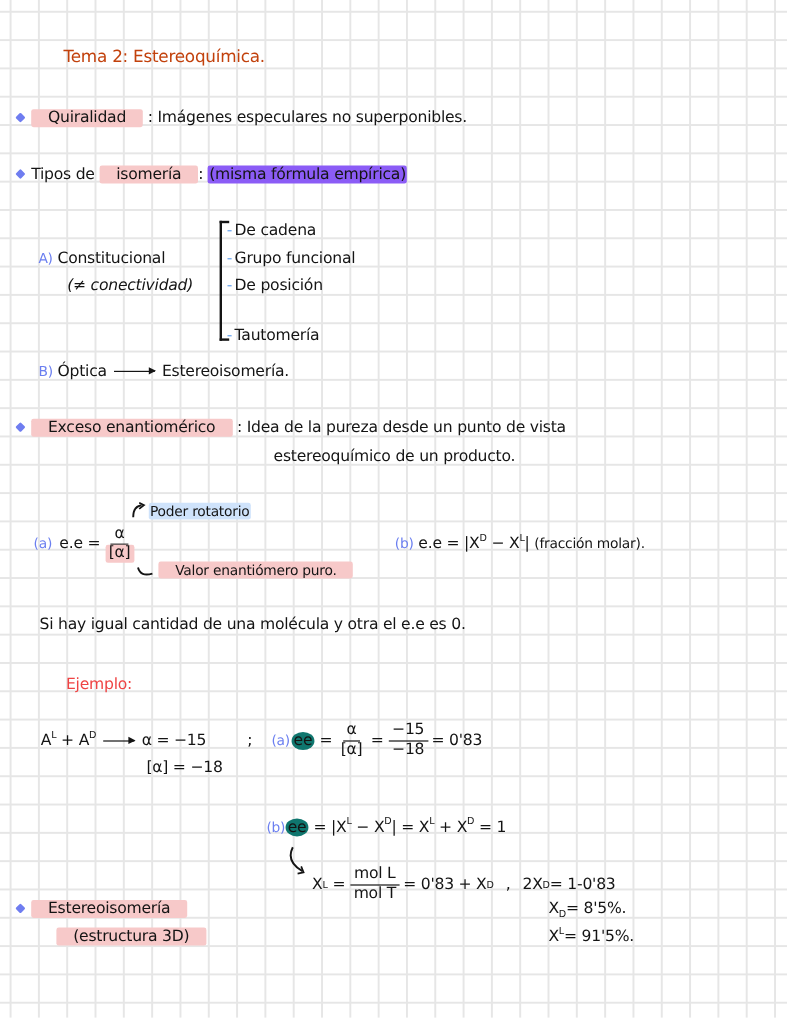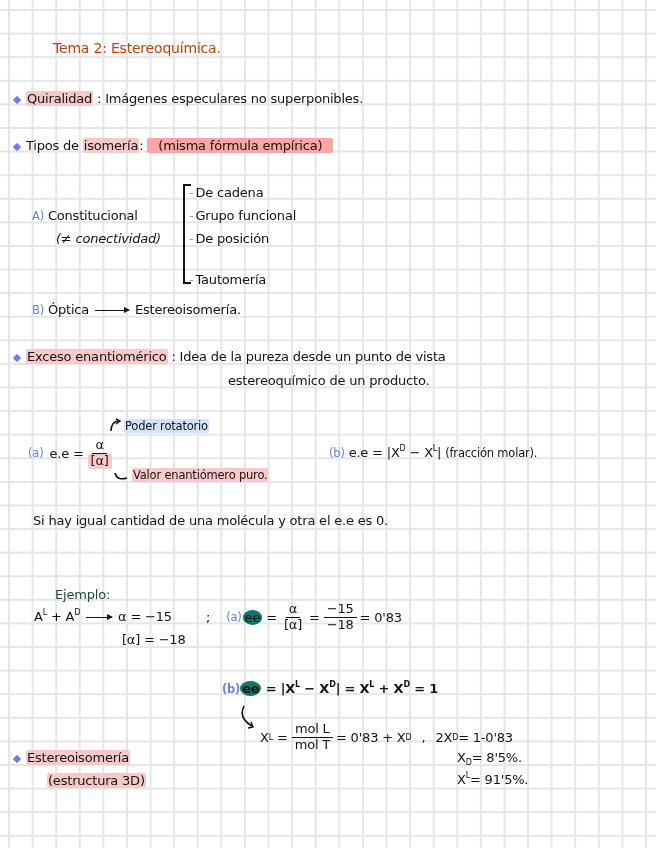--- a/index.html
+++ b/index.html
@@ -20,7 +20,7 @@
   .blue { color:#14532d;margin-top:24px; }
   .lblue { color:#6b7ff0; }
   .bullet { display:inline-block; width:6px; height:6px; background:#6f7df0; transform:rotate(45deg); margin-right:6px; vertical-align:middle; border-radius:1px; }
-  .hl-pink { background:#f7c9c9; border-radius:2px; padding:0 1px; }
+  .hl-pink { background:#f7c9c9; border-radius:2px; padding:0 14px; }
   .hl-orange { background:#fca5a5; border-radius:2px; padding:0 11px; }
   .hl-blue { background:#cfe3fb; border-radius:2px; padding:0 1px; }
   .hl-dot { background:#0f766e; border-radius:50%; padding:0 2px; }

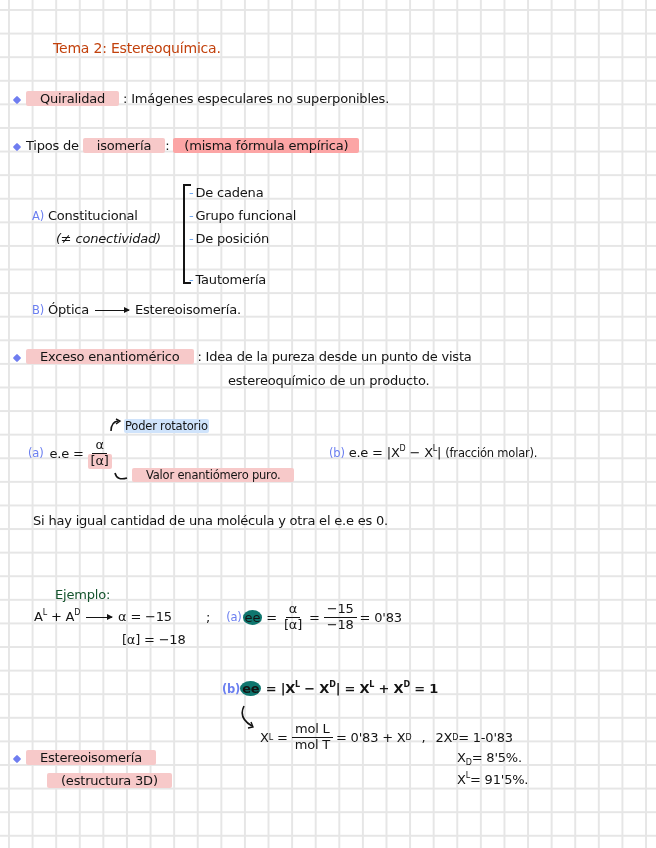--- a/index.html
+++ b/index.html
@@ -21,7 +21,7 @@
   .lblue { color:#6b7ff0; }
   .bullet { display:inline-block; width:6px; height:6px; background:#6f7df0; transform:rotate(45deg); margin-right:6px; vertical-align:middle; border-radius:1px; }
   .hl-pink { background:#f7c9c9; border-radius:2px; padding:0 14px; }
-  .hl-orange { background:#fca5a5; border-radius:2px; padding:0 11px; }
+  .hl-orange { background:#8b5cf6; border-radius:2px; padding:0 1px; }
   .hl-blue { background:#cfe3fb; border-radius:2px; padding:0 1px; }
   .hl-dot { background:#0f766e; border-radius:50%; padding:0 2px; }
   .small { font-size:11.5px; }

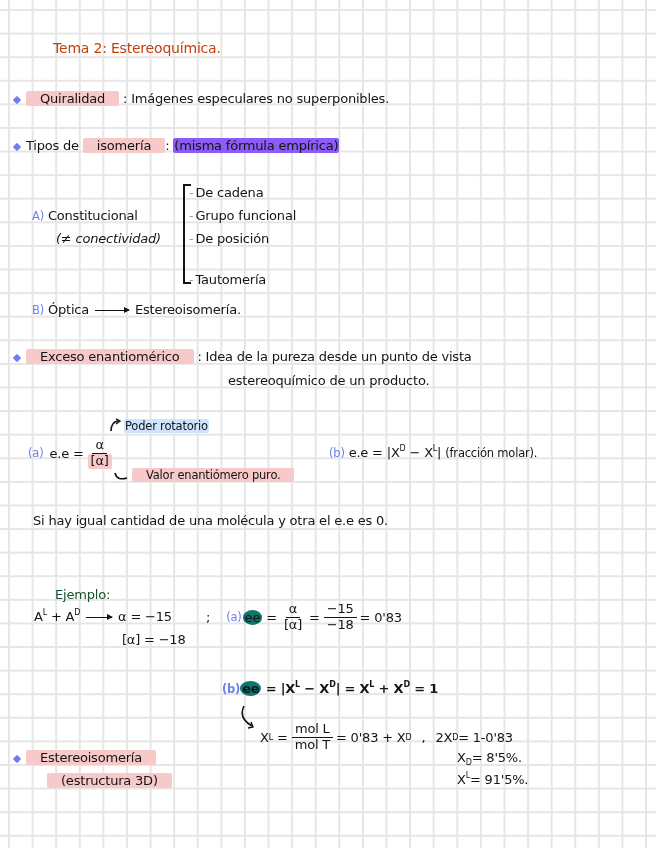--- a/index.html
+++ b/index.html
@@ -17,7 +17,7 @@
   .abs { position:absolute; white-space:nowrap; }
   .hand { font-family: "DejaVu Sans", sans-serif; font-size:13px; letter-spacing:-0.2px; color:#141414; }
   .title { font-size:14px; color:#c2410c; }
-  .blue { color:#14532d;margin-top:24px; }
+  .blue { color:#ef4444; }
   .lblue { color:#6b7ff0; }
   .bullet { display:inline-block; width:6px; height:6px; background:#6f7df0; transform:rotate(45deg); margin-right:6px; vertical-align:middle; border-radius:1px; }
   .hl-pink { background:#f7c9c9; border-radius:2px; padding:0 14px; }

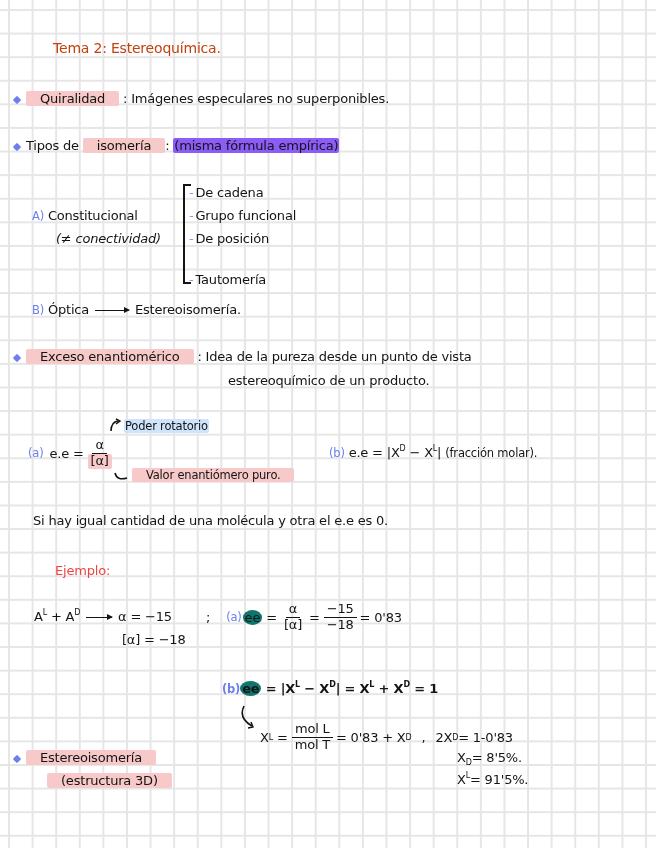--- a/index.html
+++ b/index.html
@@ -132,7 +132,7 @@
   <span style="margin-left:3px;">= 0'83</span>
 </div>
 
-<div class="abs hand" style="left:222px; top:680px;font-weight:bold;">
+<div class="abs hand" style="left:222px; top:680px;">
   <span class="lblue small">(b)</span><span class="hl-dot">ee</span>
   <span>= |X</span><sup>L</sup><span> − X</span><sup>D</sup><span>| = X</span><sup>L</sup><span> + X</span><sup>D</sup><span> = 1</span>
 </div>

